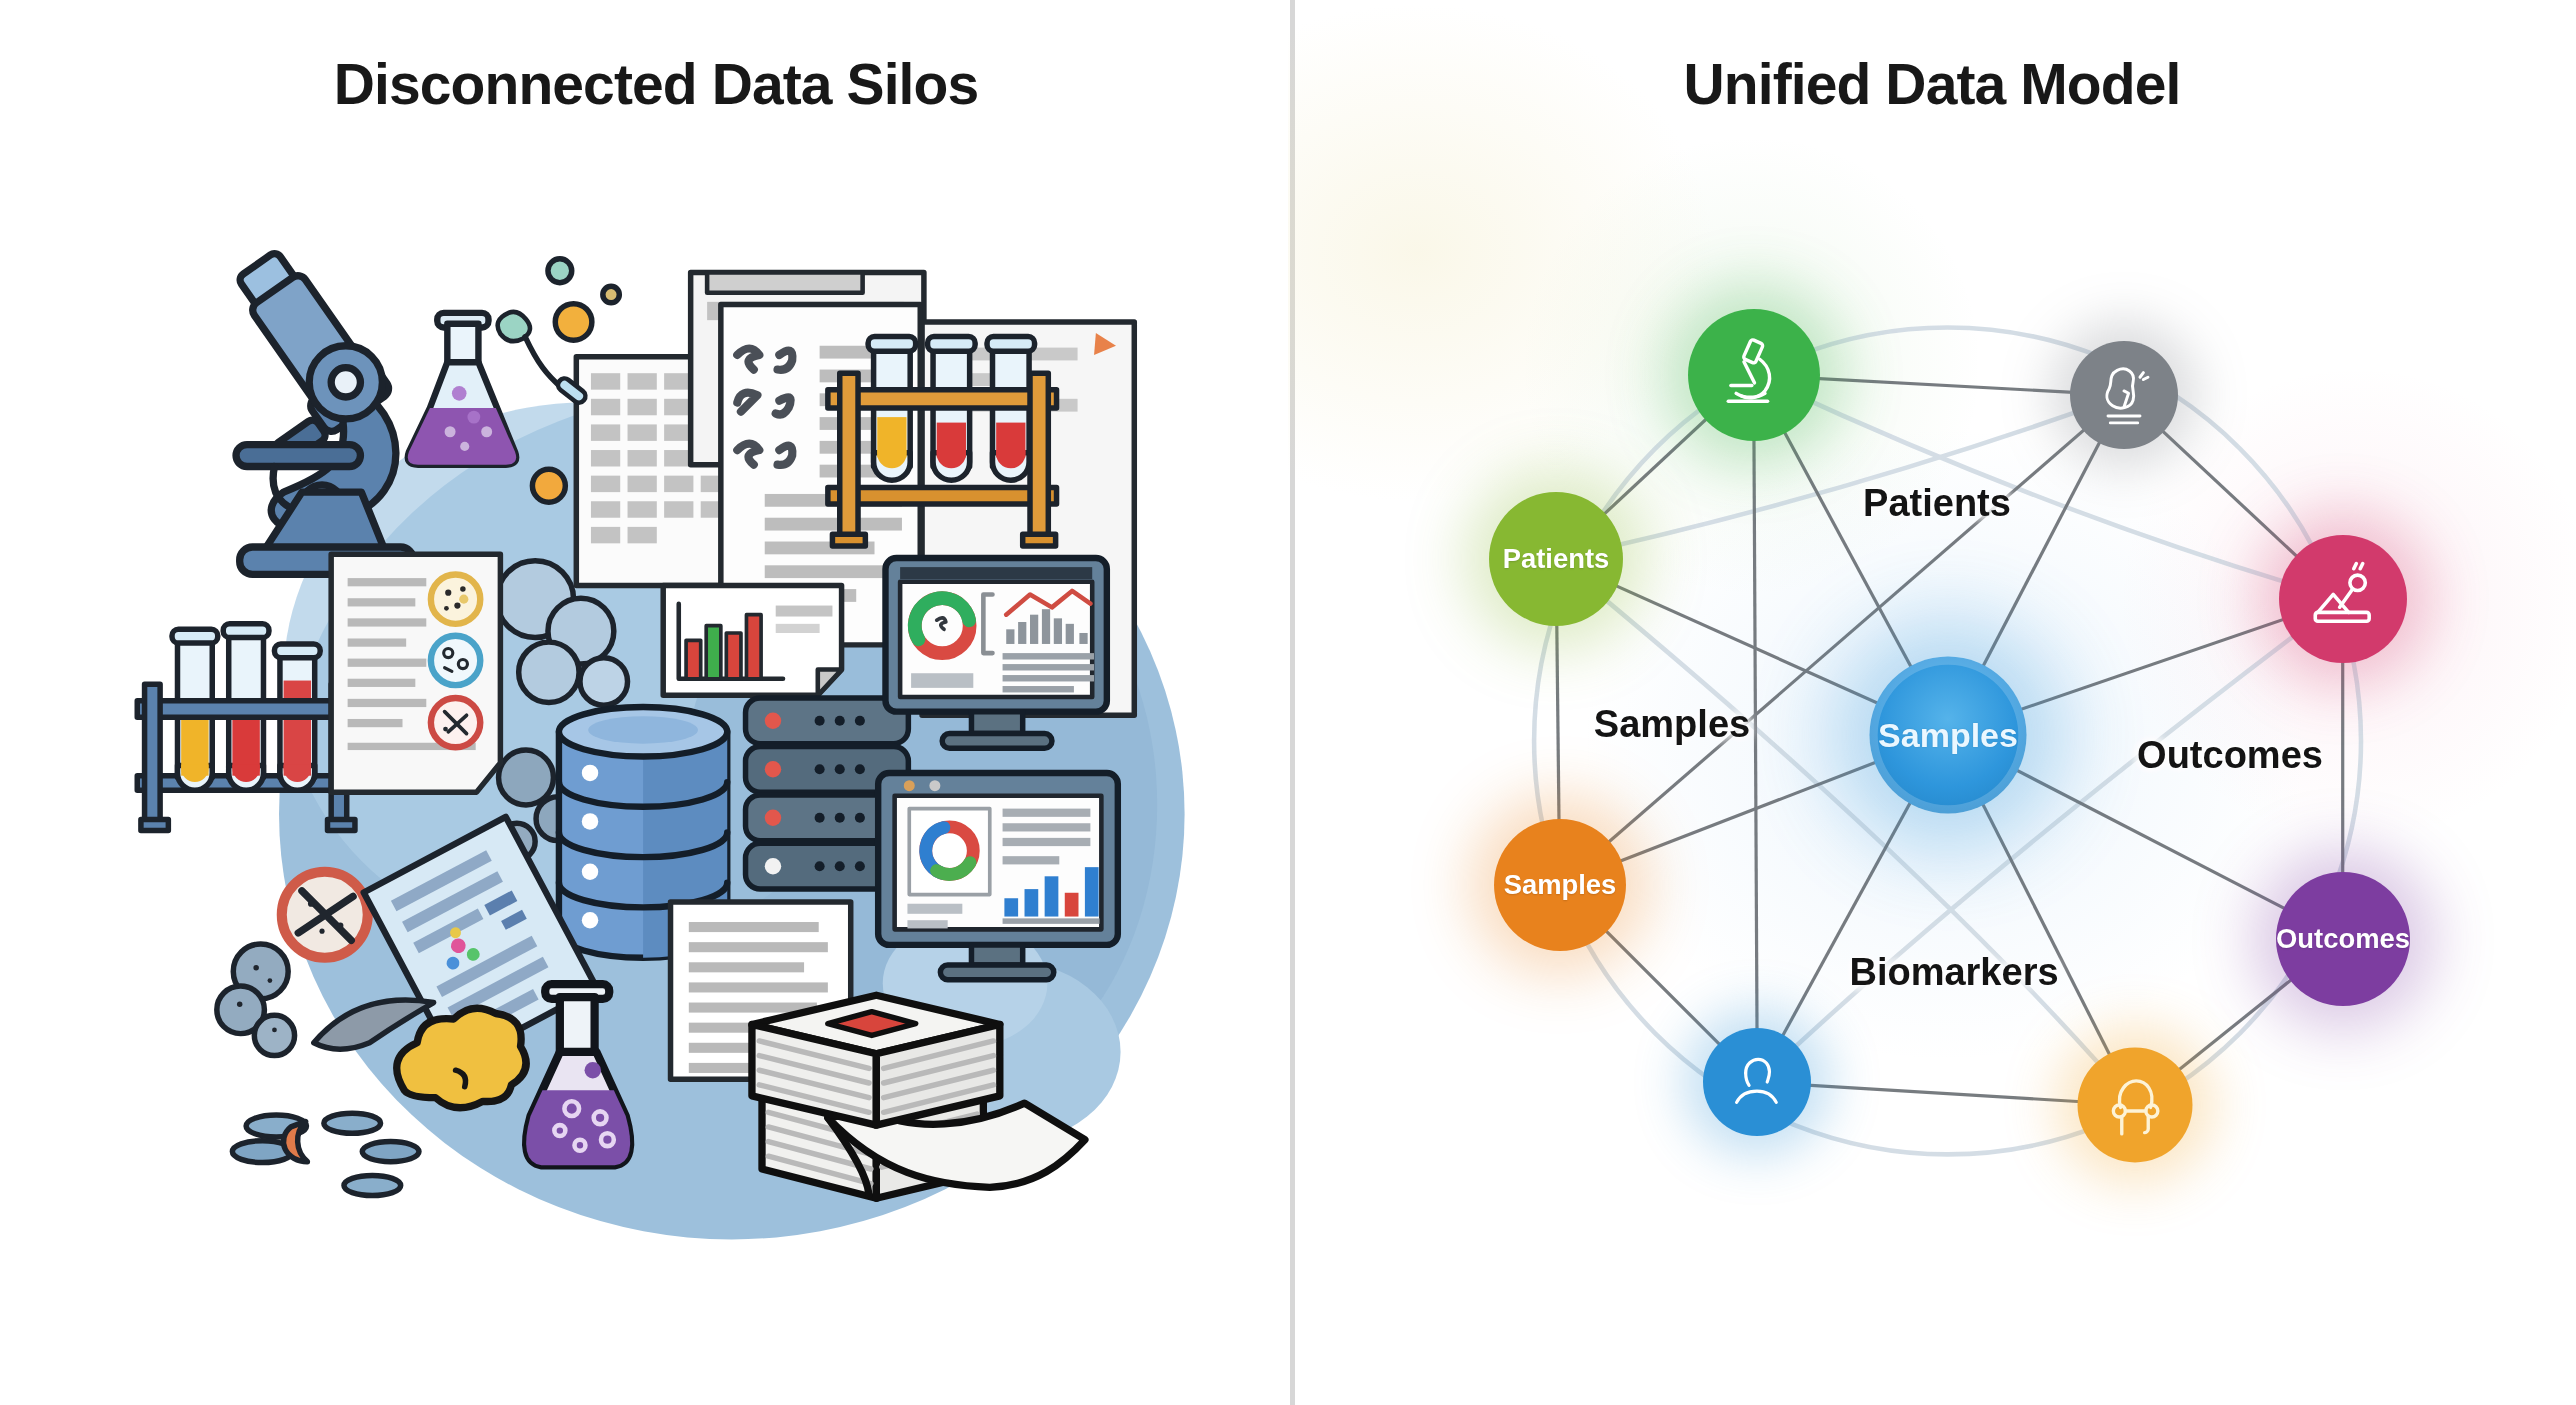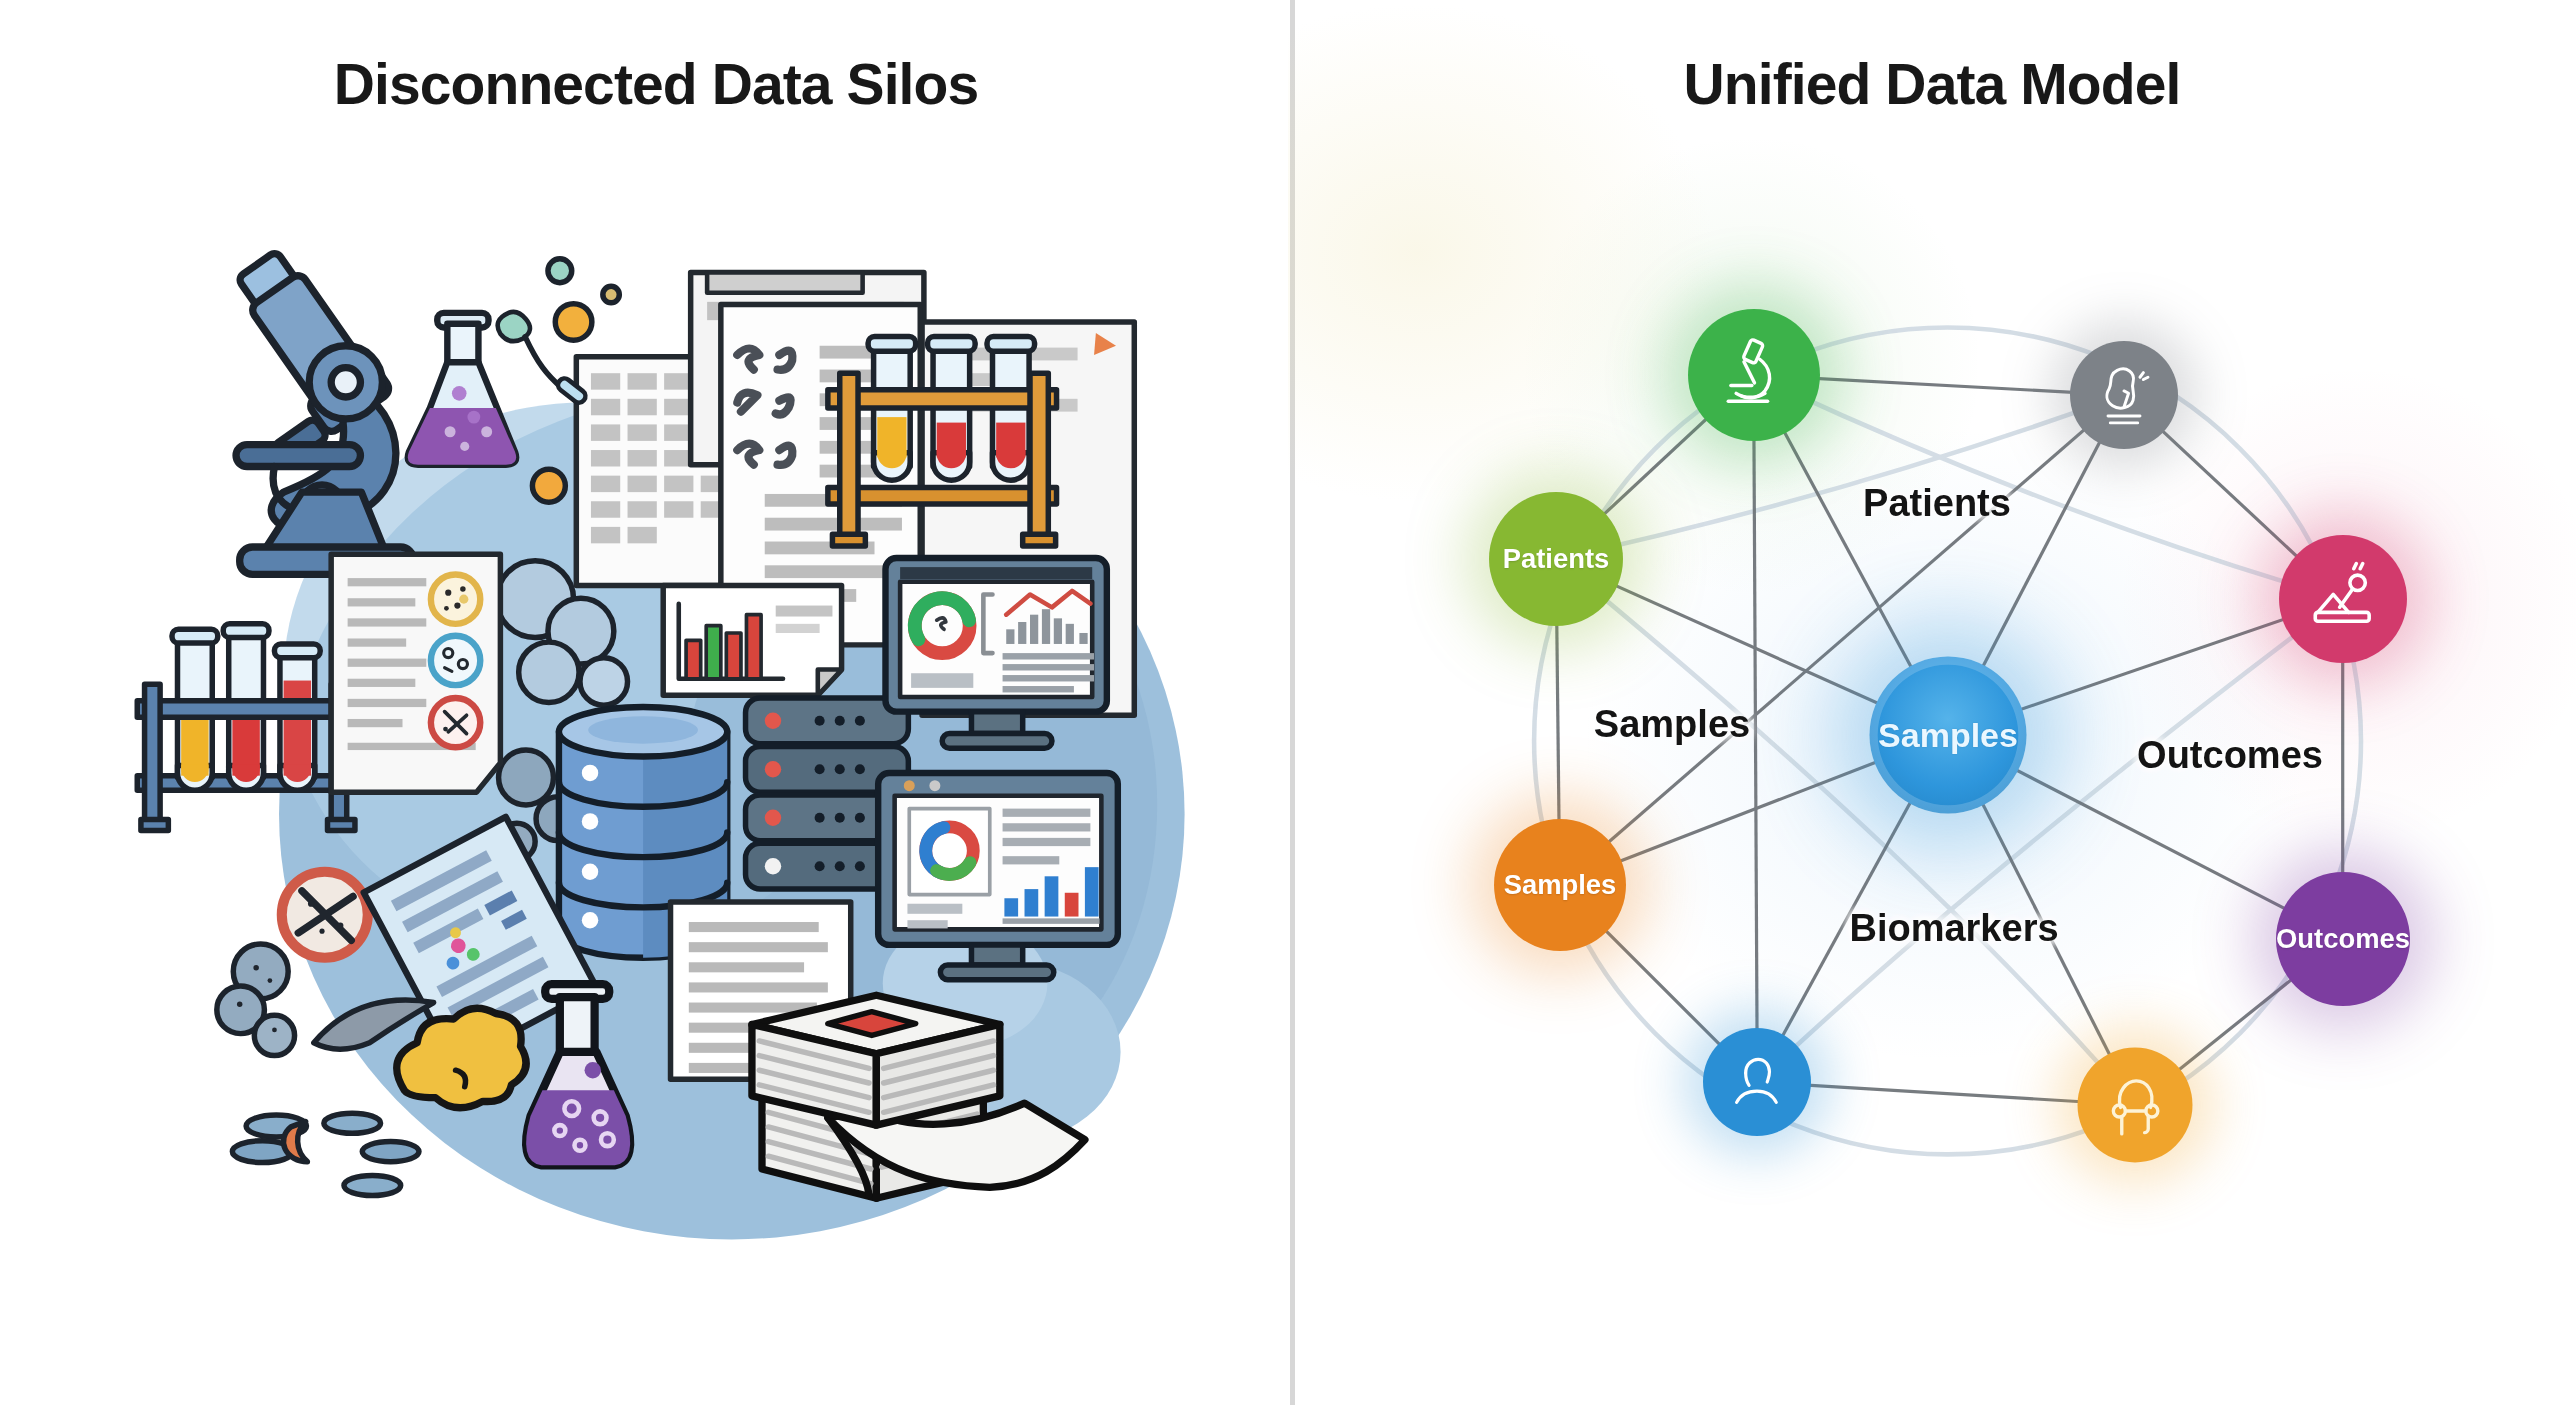--- a/index.html
+++ b/index.html
@@ -630,7 +630,7 @@
     <div class="edge-label" style="left: 649px; top: 503px;">Patients</div>
     <div class="edge-label" style="left: 384px; top: 724px;">Samples</div>
     <div class="edge-label" style="left: 942px; top: 755px;">Outcomes</div>
-    <div class="edge-label" style="left: 666px; top: 928px;">Biomarkers</div>
+    <div class="edge-label" style="left: 666px; top: 972px;">Biomarkers</div>
   </div>
 </div>
 

